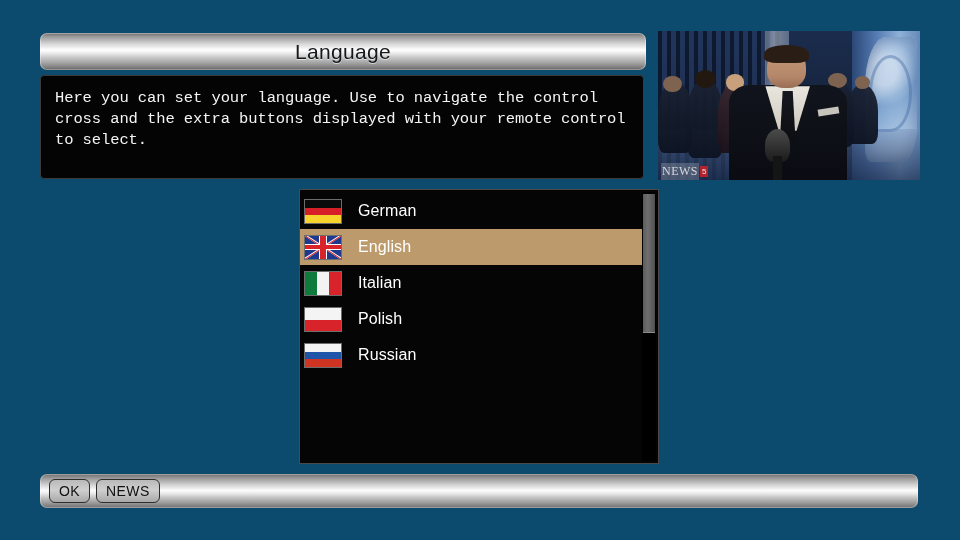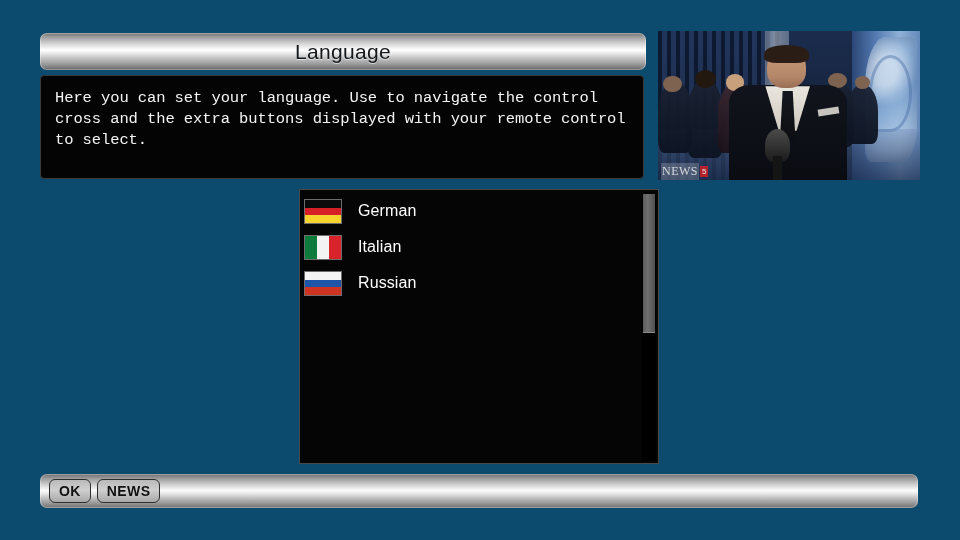--- a/index.html
+++ b/index.html
@@ -409,6 +409,19 @@
         <span class="lang-label">German</span>
       </div>
 
+      <div class="lang-row selected">
+        <span class="flag f-gb">
+          <span class="uk-d1"></span>
+            <span class="uk-d2"></span>
+          <span class="uk-dr1"></span>
+            <span class="uk-dr2"></span>
+          <span class="uk-cv"></span>
+            <span class="uk-ch"></span>
+          <span class="uk-cv2"></span>
+            <span class="uk-ch2"></span>
+        </span>
+        <span class="lang-label">English</span>
+      </div>
 
 
 

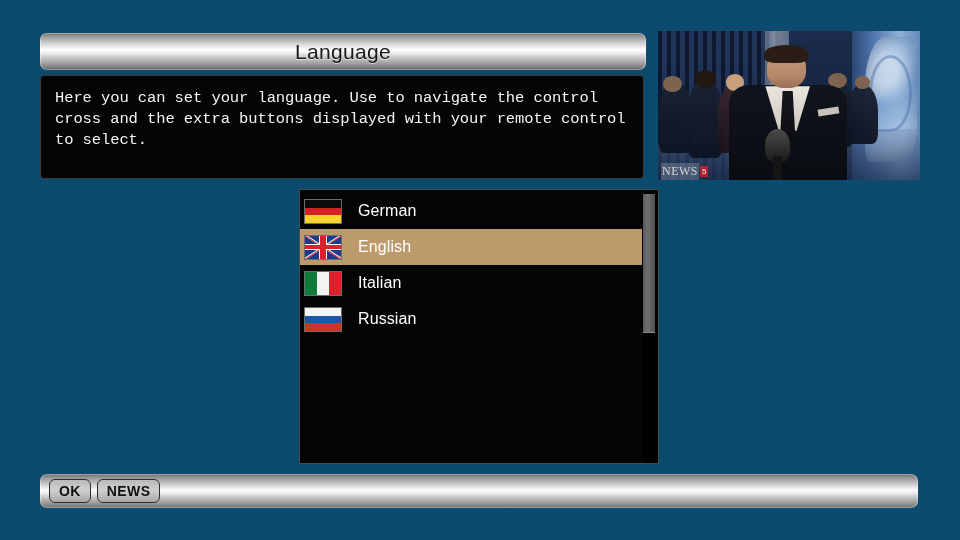--- a/index.html
+++ b/index.html
@@ -430,6 +430,10 @@
         <span class="lang-label">Italian</span>
       </div>
 
+      <div class="lang-row">
+        <span class="flag f-pl"></span>
+        <span class="lang-label">Polish</span>
+      </div>
 
       <div class="lang-row">
         <span class="flag f-ru"></span>

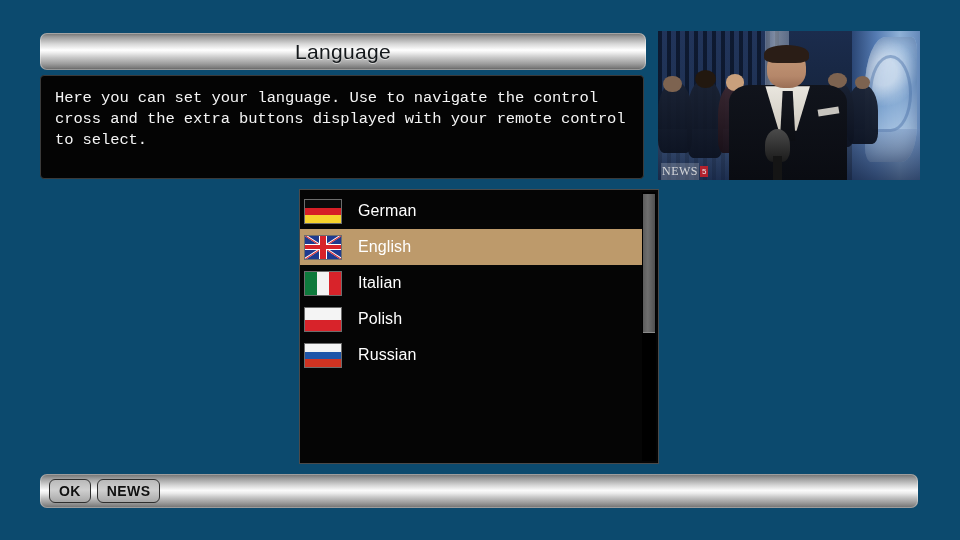--- a/index.html
+++ b/index.html
@@ -345,7 +345,7 @@
     background: linear-gradient(to bottom, #b9b9b9, #cfcfcf 45%, #a8a8a8);
     color: #101010;
     font-size: 14px;
-    font-weight: bold;
+    font-weight: normal;
     display: flex;
     align-items: center;
     justify-content: center;

